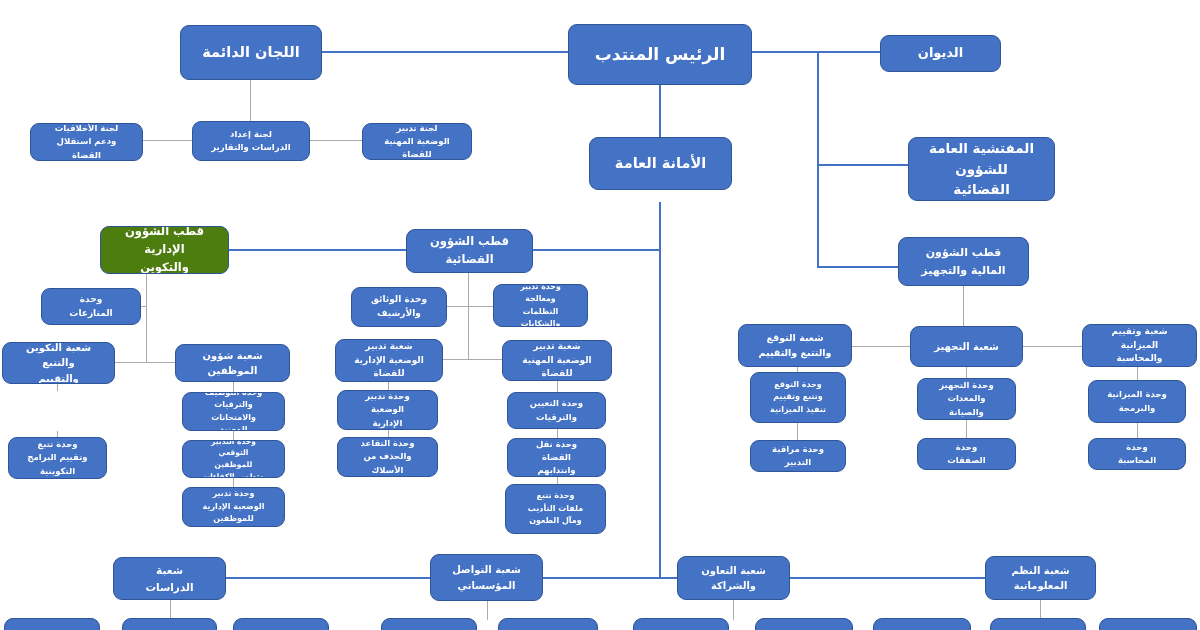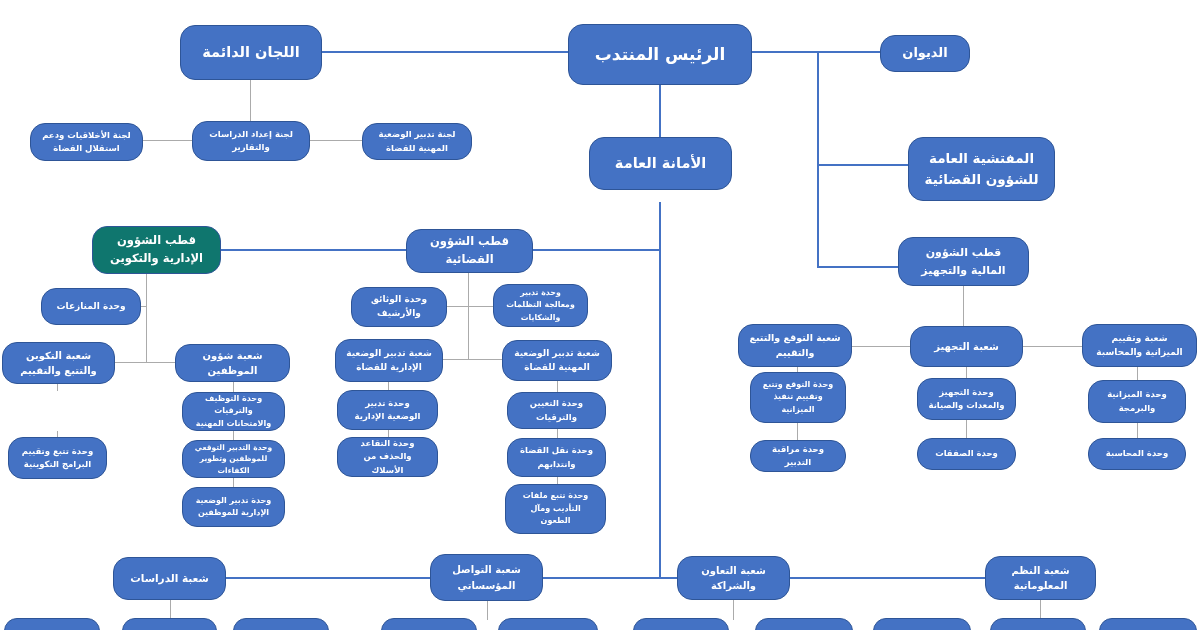--- a/index.html
+++ b/index.html
@@ -16,7 +16,7 @@
     box-sizing:border-box;
     background:#4472C4;
     border:1.3px solid #2E5597;
-    border-radius:15px;
+    border-radius:9px;
     color:#ffffff;
     font-weight:bold;
     display:flex;
@@ -24,7 +24,7 @@
     justify-content:center;
     text-align:center;
     line-height:1.55;
-    padding:2px 10px;
+    padding:2px 18px;
     z-index:2;
     overflow:hidden;
   }

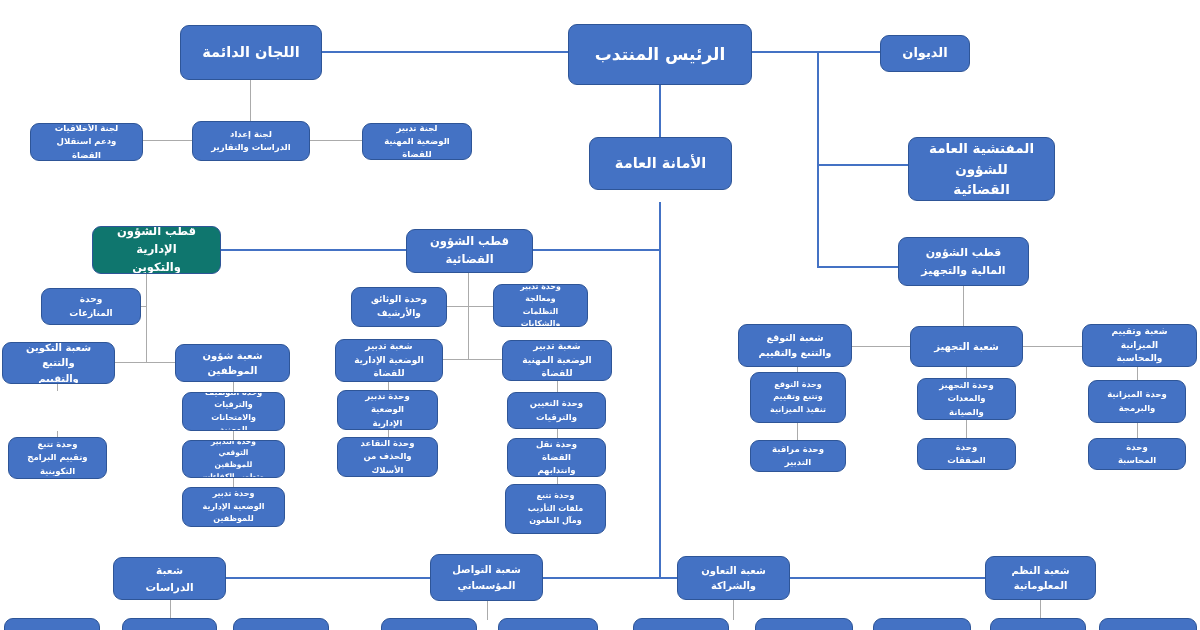--- a/index.html
+++ b/index.html
@@ -80,7 +80,7 @@
     <div class="line" style="left: 1040px; top: 600px; height: 20px; width: 1.2px; background: rgb(171, 171, 171);"></div>
     <div class="node" dir="rtl" style="left: 568px; top: 24px; width: 184px; height: 61px; font-size: 17px; background: rgb(68, 114, 196); border-color: rgb(46, 85, 151); color: rgb(255, 255, 255); text-align: right;">الرئيس المنتدب</div>
     <div class="node" dir="rtl" style="left: 180px; top: 25px; width: 142px; height: 55px; font-size: 14.5px; background: rgb(68, 114, 196); border-color: rgb(46, 85, 151); color: rgb(255, 255, 255);">اللجان الدائمة</div>
-    <div class="node" dir="rtl" style="left: 880px; top: 35px; width: 90px; height: 37px; font-size: 13px; background: rgb(68, 114, 196); border-color: rgb(46, 85, 151); color: rgb(255, 255, 255);">الديوان</div>
+    <div class="node" dir="rtl" style="left: 880px; top: 35px; width: 121px; height: 37px; font-size: 13px; background: rgb(68, 114, 196); border-color: rgb(46, 85, 151); color: rgb(255, 255, 255);">الديوان</div>
     <div class="node" dir="rtl" style="left: 30px; top: 123px; width: 113px; height: 38px; font-size: 8.5px; background: rgb(68, 114, 196); border-color: rgb(46, 85, 151); color: rgb(255, 255, 255);">لجنة الأخلاقيات ودعم استقلال القضاة</div>
     <div class="node" dir="rtl" style="left: 192px; top: 121px; width: 118px; height: 40px; font-size: 8.5px; background: rgb(68, 114, 196); border-color: rgb(46, 85, 151); color: rgb(255, 255, 255);">لجنة إعداد الدراسات والتقارير</div>
     <div class="node" dir="rtl" style="left: 362px; top: 123px; width: 110px; height: 37px; font-size: 8.5px; background: rgb(68, 114, 196); border-color: rgb(46, 85, 151); color: rgb(255, 255, 255);">لجنة تدبير الوضعية المهنية للقضاة</div>

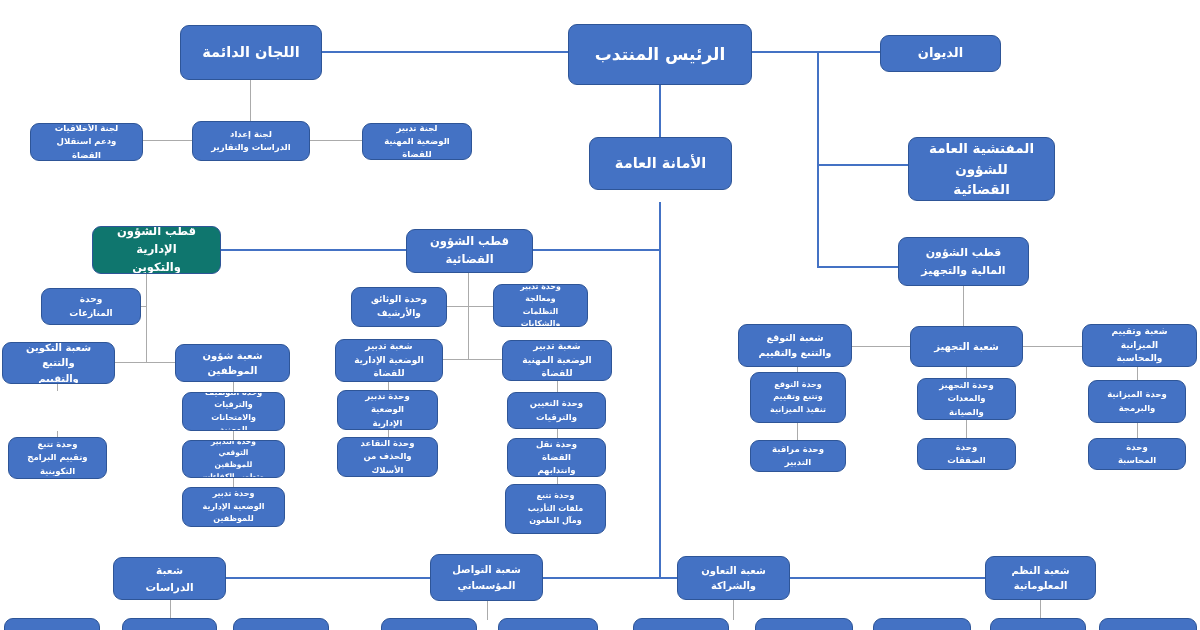--- a/index.html
+++ b/index.html
@@ -86,7 +86,7 @@
     <div class="node" dir="rtl" style="left: 362px; top: 123px; width: 110px; height: 37px; font-size: 8.5px; background: rgb(68, 114, 196); border-color: rgb(46, 85, 151); color: rgb(255, 255, 255);">لجنة تدبير الوضعية المهنية للقضاة</div>
     <div class="node" dir="rtl" style="left: 589px; top: 137px; width: 143px; height: 53px; font-size: 14.5px; background: rgb(68, 114, 196); border-color: rgb(46, 85, 151); color: rgb(255, 255, 255);">الأمانة العامة</div>
     <div class="node" dir="rtl" style="left: 908px; top: 137px; width: 147px; height: 64px; font-size: 13.5px; background: rgb(68, 114, 196); border-color: rgb(46, 85, 151); color: rgb(255, 255, 255);">المفتشية العامة للشؤون القضائية</div>
-    <div class="node" dir="rtl" style="left: 92px; top: 226px; width: 129px; height: 48px; font-size: 11.5px; background: #0f766e; border-color: rgb(46, 85, 151); color: rgb(255, 255, 255);">قطب الشؤون الإدارية والتكوين</div>
+    <div class="node" dir="rtl" style="left: 100px; top: 226px; width: 129px; height: 48px; font-size: 11.5px; background: #4d7c0f; border-color: rgb(46, 85, 151); color: rgb(255, 255, 255);">قطب الشؤون الإدارية والتكوين</div>
     <div class="node" dir="rtl" style="left: 406px; top: 229px; width: 127px; height: 44px; font-size: 11.5px; background: rgb(68, 114, 196); border-color: rgb(46, 85, 151); color: rgb(255, 255, 255);">قطب الشؤون القضائية</div>
     <div class="node" dir="rtl" style="left: 898px; top: 237px; width: 131px; height: 49px; font-size: 11px; background: rgb(68, 114, 196); border-color: rgb(46, 85, 151); color: rgb(255, 255, 255);">قطب الشؤون المالية والتجهيز</div>
     <div class="node" dir="rtl" style="left: 7px; top: 288px; width: 100px; height: 37px; font-size: 9px; background: rgb(68, 114, 196); border-color: rgb(46, 85, 151); color: rgb(255, 255, 255); margin-left: 34px;">وحدة المنازعات</div>

